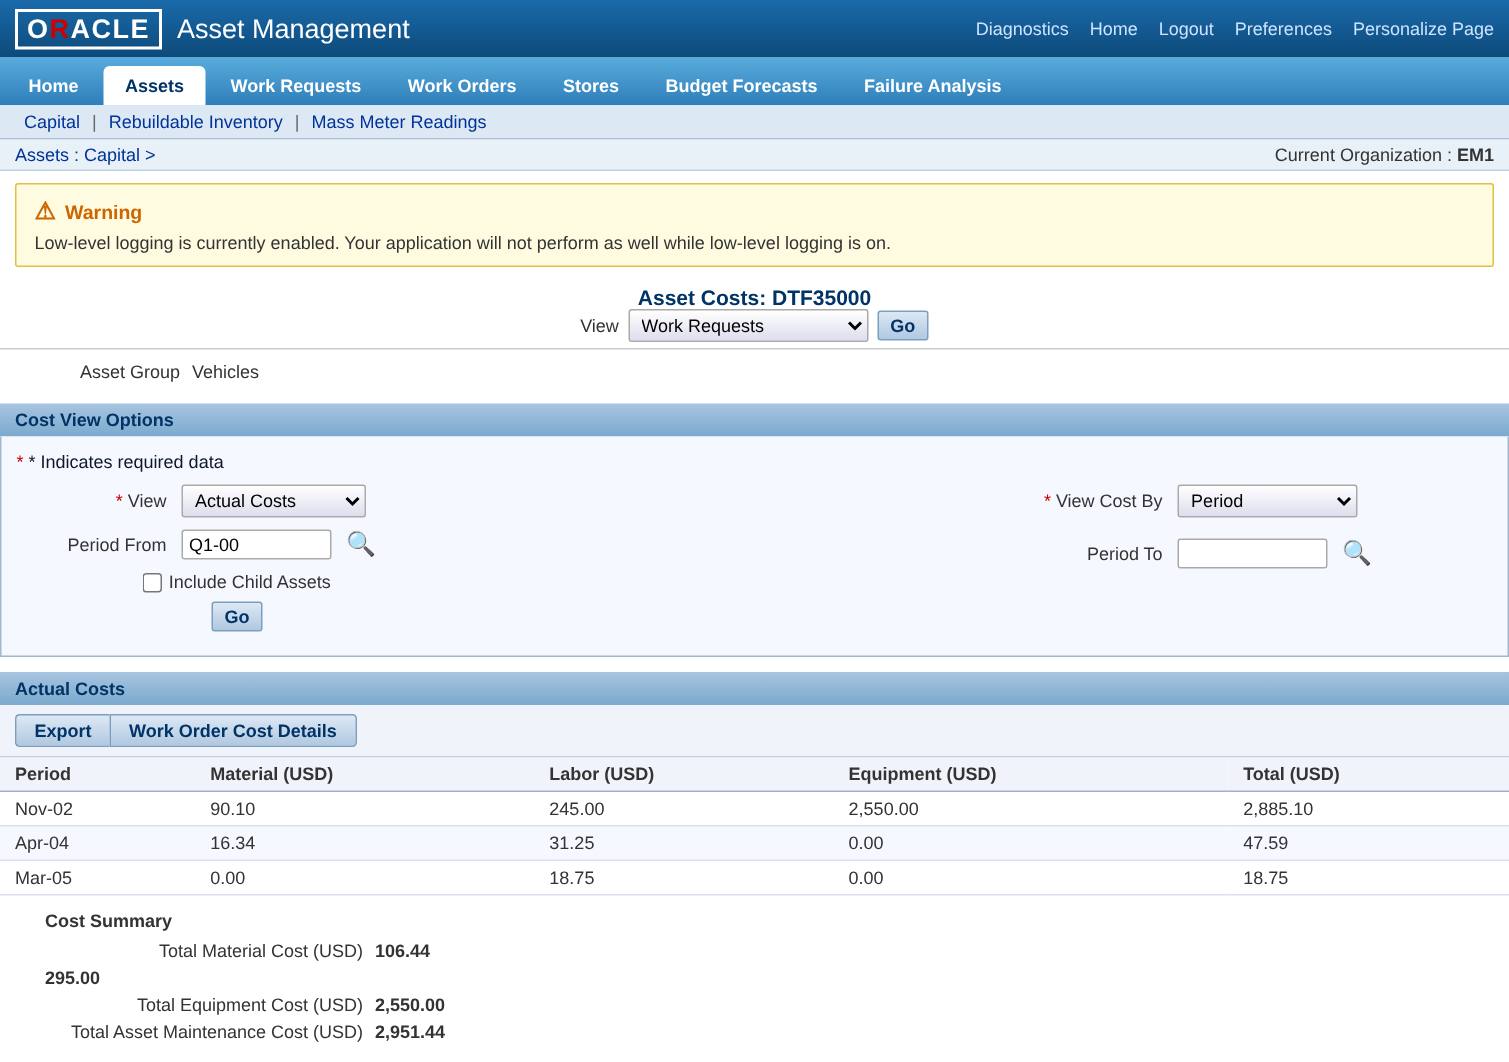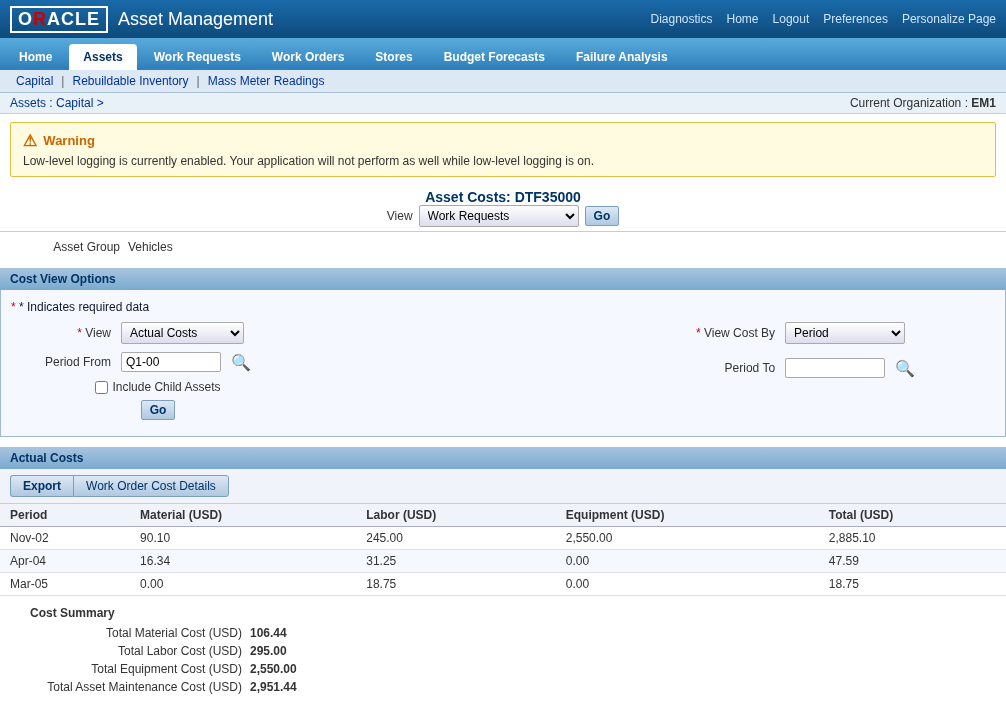--- a/index.html
+++ b/index.html
@@ -262,7 +262,7 @@
       border: 1px solid #7a9fbf;
       color: #003366;
       font-size: 12px;
-      font-weight: normal;
+      font-weight: bold;
       padding: 3px 12px;
       cursor: pointer;
       border-radius: 0 3px 3px 0;

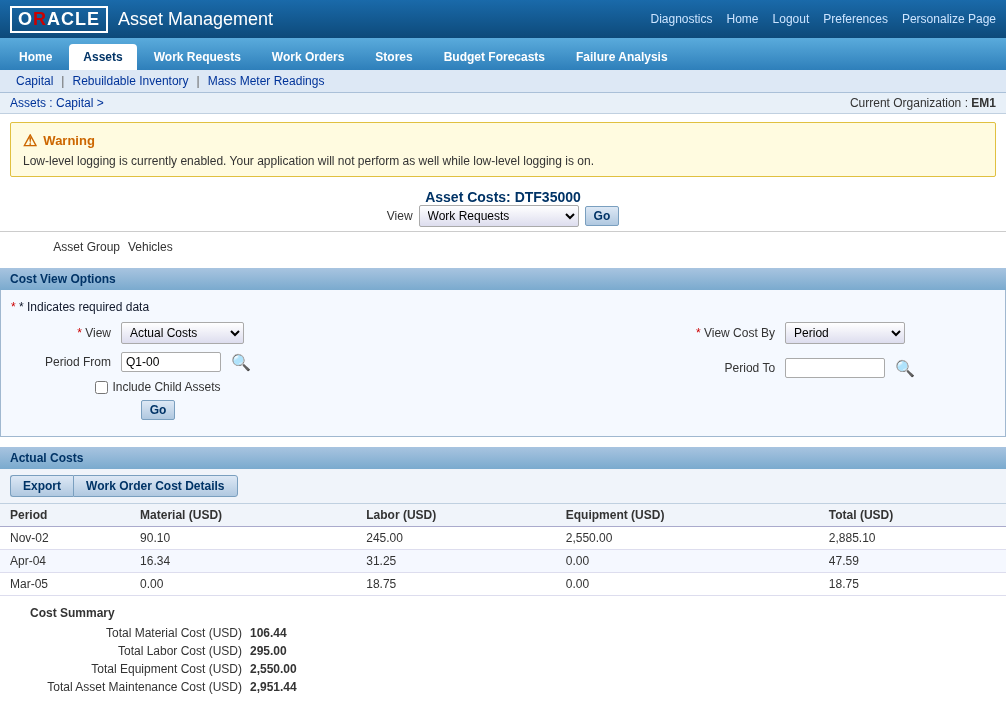--- a/index.html
+++ b/index.html
@@ -509,7 +509,6 @@
       <span class="summary-value">106.44</span>
     </div>
     <div class="summary-row">
-      <span class="summary-label">Total Labor Cost (USD)</span>
       <span class="summary-value">295.00</span>
     </div>
     <div class="summary-row">

